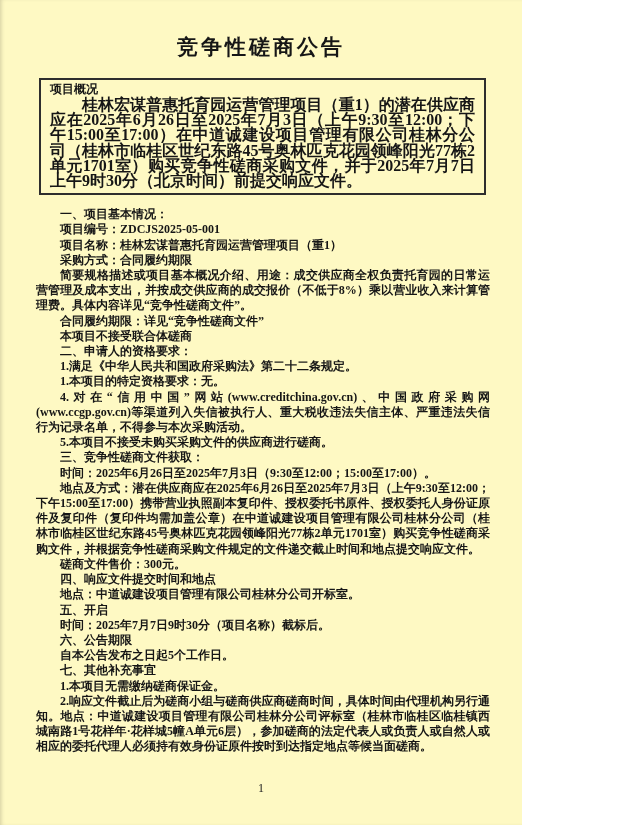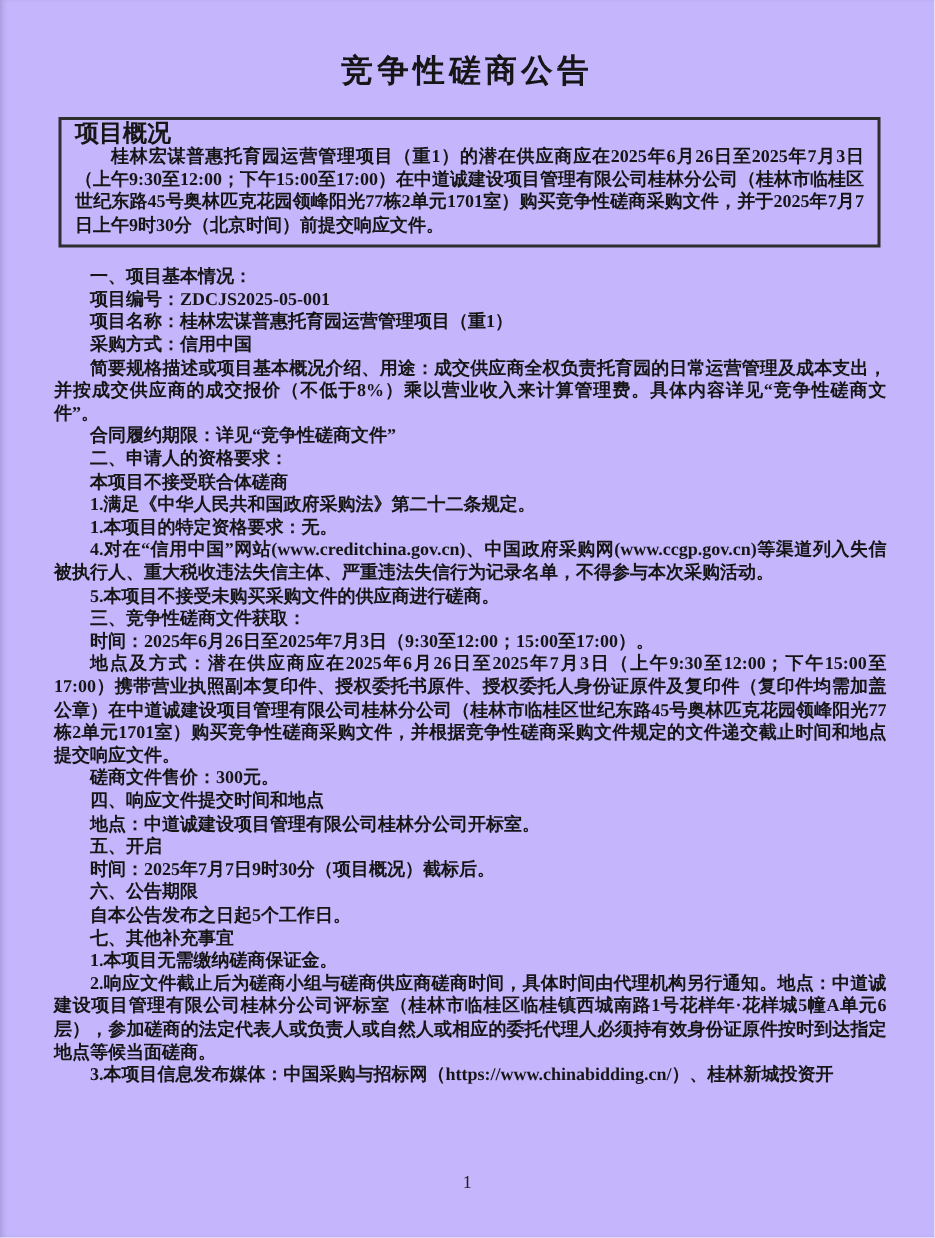--- a/index.html
+++ b/index.html
@@ -9,9 +9,9 @@
   }
   .page {
     position: relative;
-    width: 623px;
+    width: 522px;
     height: 825px;
-    background: #c4b5fd;
+    background: #fef9c3;
     font-family: "Liberation Serif", "DejaVu Serif", serif;
     color: #161616;
     overflow: hidden;

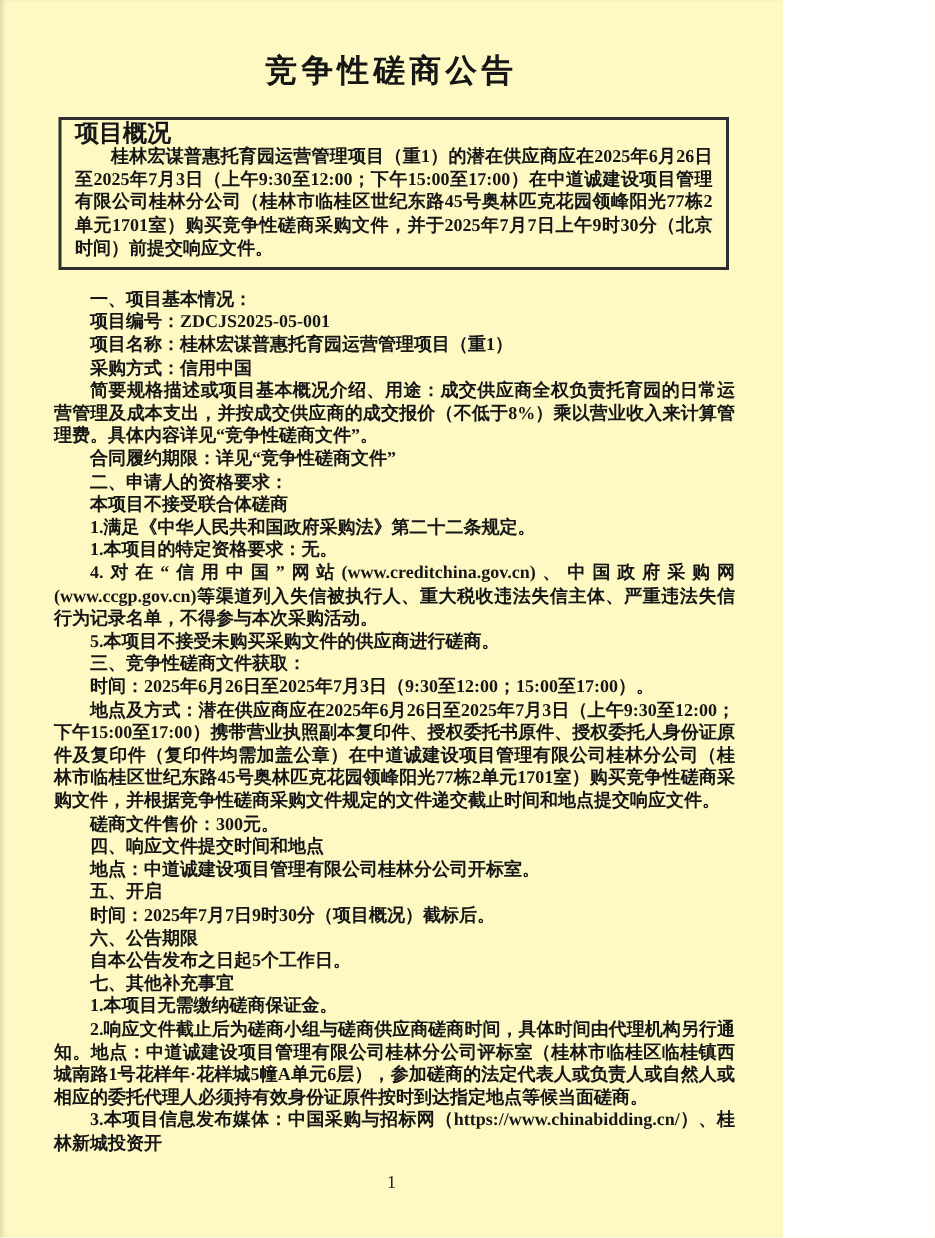--- a/index.html
+++ b/index.html
@@ -33,7 +33,7 @@
     padding: 2px 9px 5px 9px;
   }
   .overview-heading {
-    font-size: 16px;
+    font-size: 12px;
     line-height: 15px;
     font-weight: 800;
   }

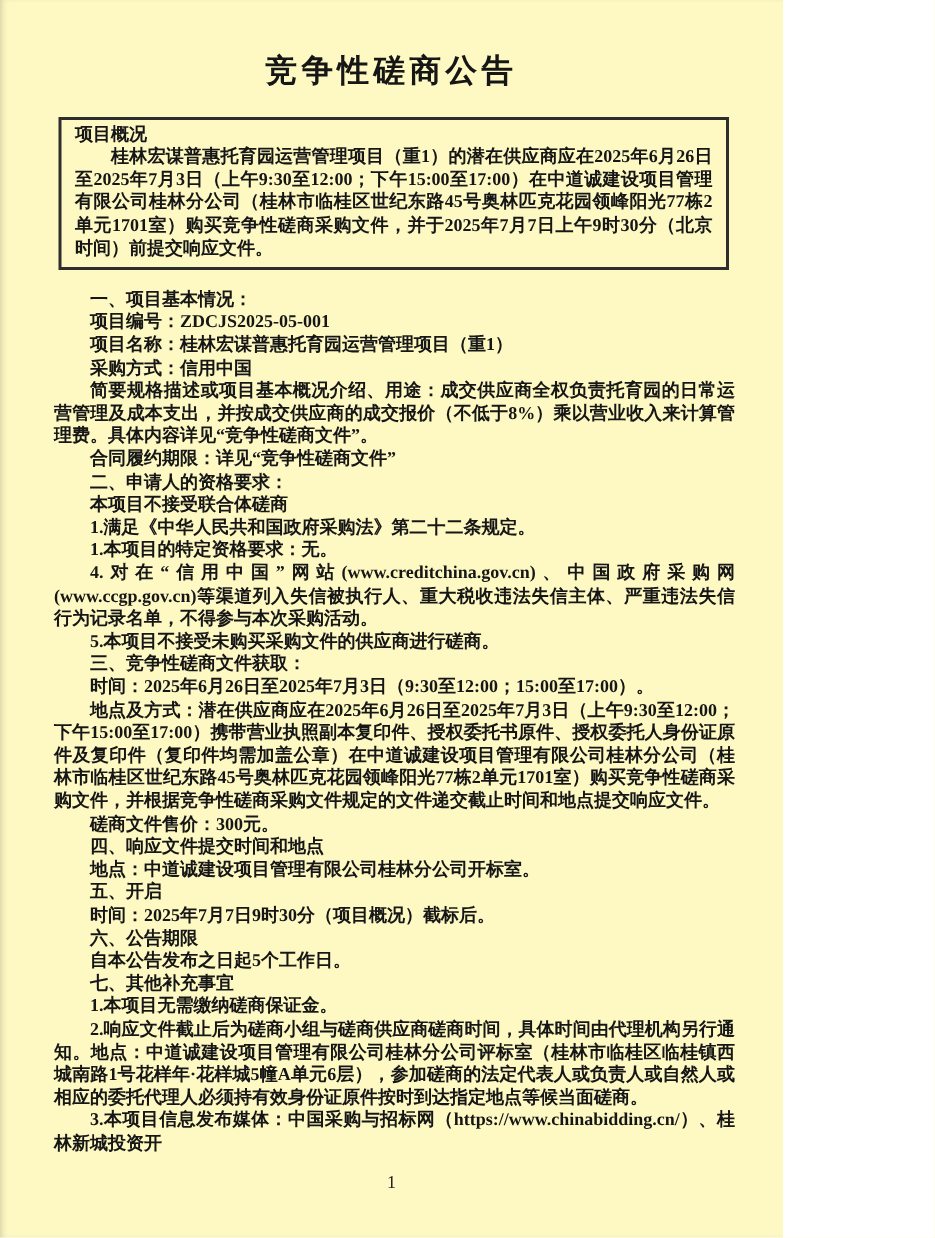--- a/index.html
+++ b/index.html
@@ -39,7 +39,7 @@
   }
   .overview-body {
     margin: 0;
-    font-size: 12px;
+    font-size: 16px;
     line-height: 15.2px;
     font-weight: 600;
     text-indent: 2em;

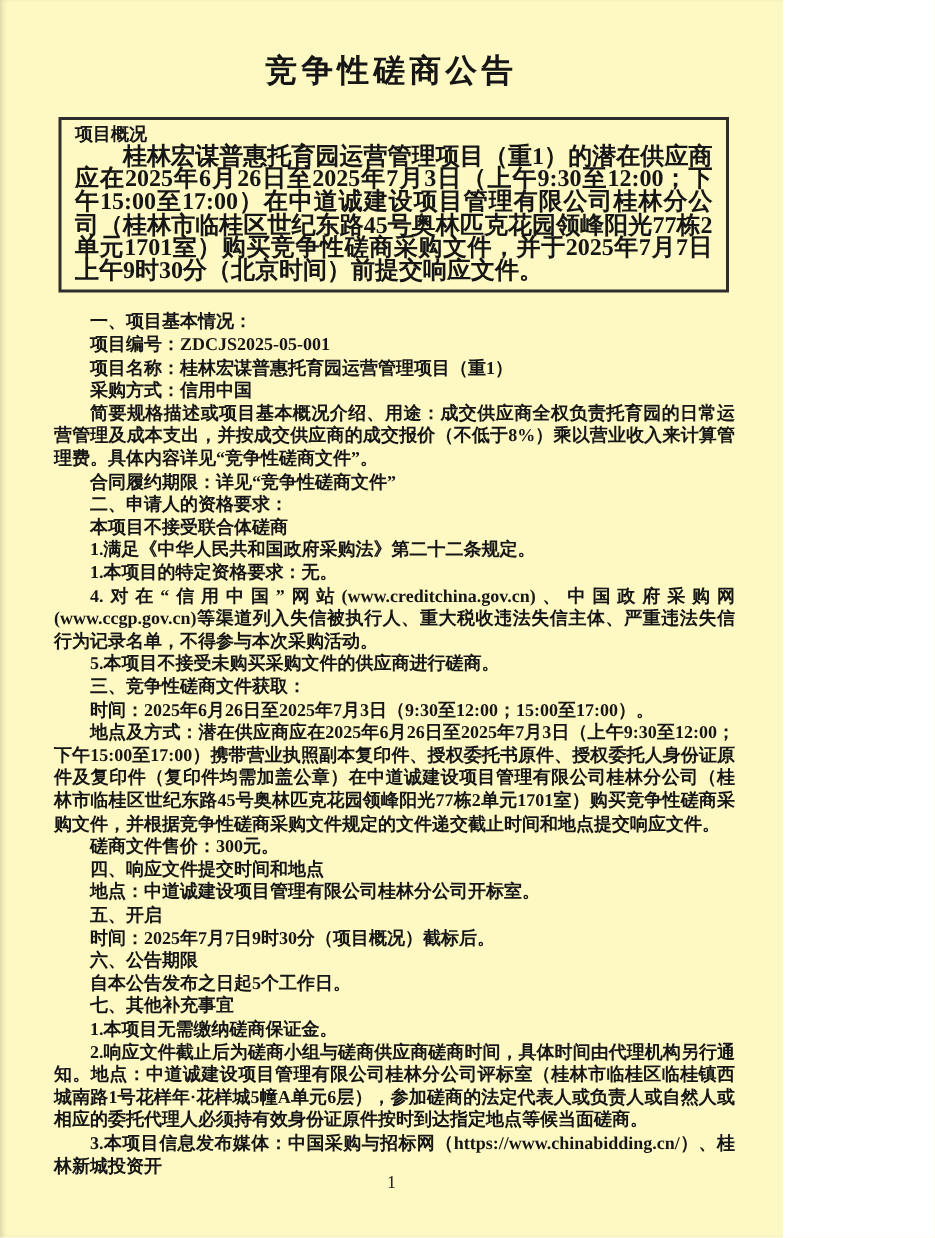--- a/index.html
+++ b/index.html
@@ -86,7 +86,7 @@
     <p class="h">一、项目基本情况：</p>
     <p>项目编号：ZDCJS2025-05-001</p>
     <p>项目名称：桂林宏谋普惠托育园运营管理项目（重1）</p>
-    <p>采购方式：信用中国</p>
+    <p>采购方式：合同履约期限</p>
     <p>简要规格描述或项目基本概况介绍、用途：成交供应商全权负责托育园的日常运营管理及成本支出，并按成交供应商的成交报价（不低于8%）乘以营业收入来计算管理费。具体内容详见“竞争性磋商文件”。</p>
     <p>合同履约期限：详见“竞争性磋商文件”</p>
     <p class="h">二、申请人的资格要求：</p>

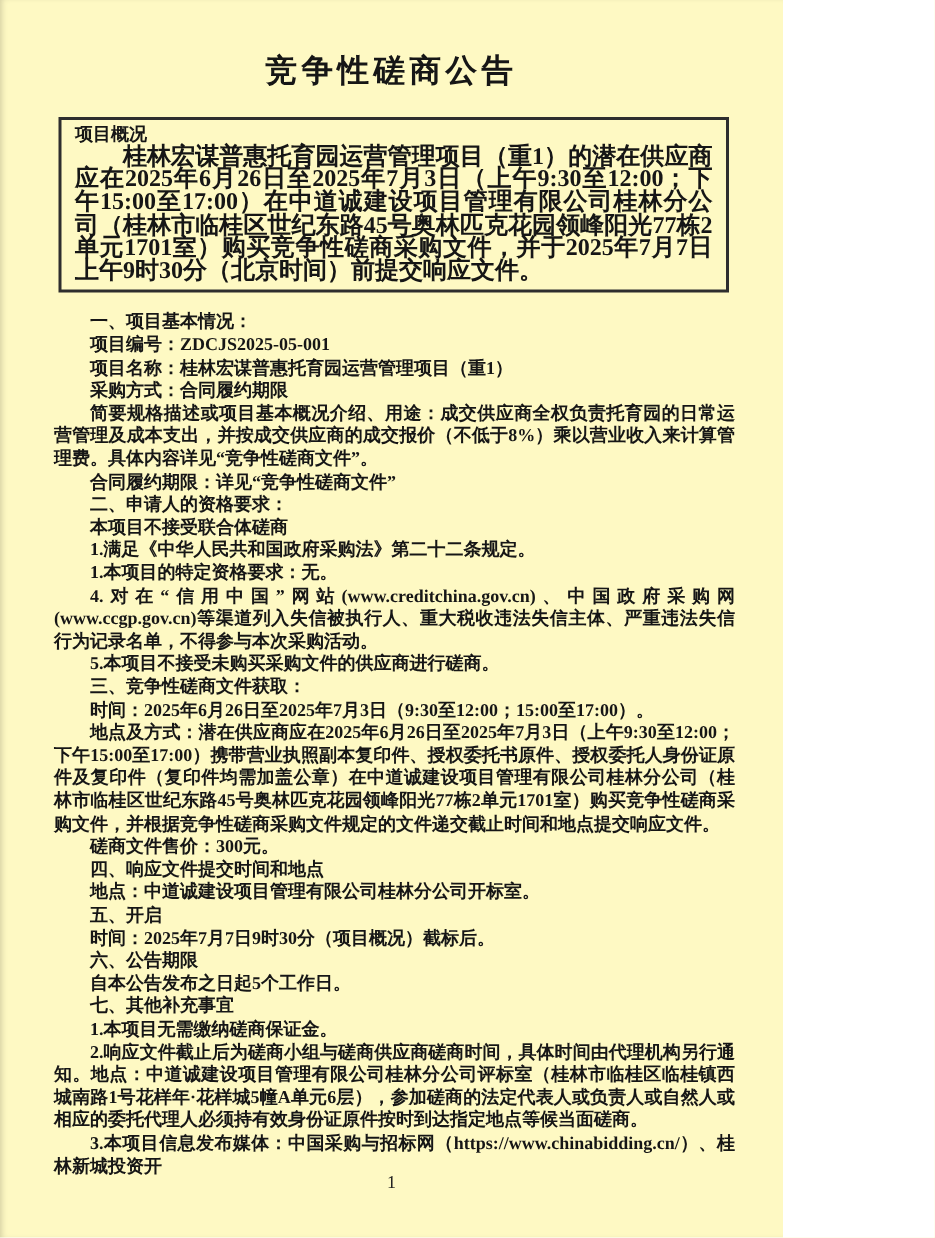--- a/index.html
+++ b/index.html
@@ -89,8 +89,8 @@
     <p>采购方式：合同履约期限</p>
     <p>简要规格描述或项目基本概况介绍、用途：成交供应商全权负责托育园的日常运营管理及成本支出，并按成交供应商的成交报价（不低于8%）乘以营业收入来计算管理费。具体内容详见“竞争性磋商文件”。</p>
     <p>合同履约期限：详见“竞争性磋商文件”</p>
+    <p class="h">本项目不接受联合体磋商</p>
     <p class="h">二、申请人的资格要求：</p>
-    <p class="h">本项目不接受联合体磋商</p>
     <p>1.满足《中华人民共和国政府采购法》第二十二条规定。</p>
     <p>1.本项目的特定资格要求：无。</p>
     <p>4.对在“信用中国”网站(www.creditchina.gov.cn)、中国政府采购网(www.ccgp.gov.cn)等渠道列入失信被执行人、重大税收违法失信主体、严重违法失信行为记录名单，不得参与本次采购活动。</p>

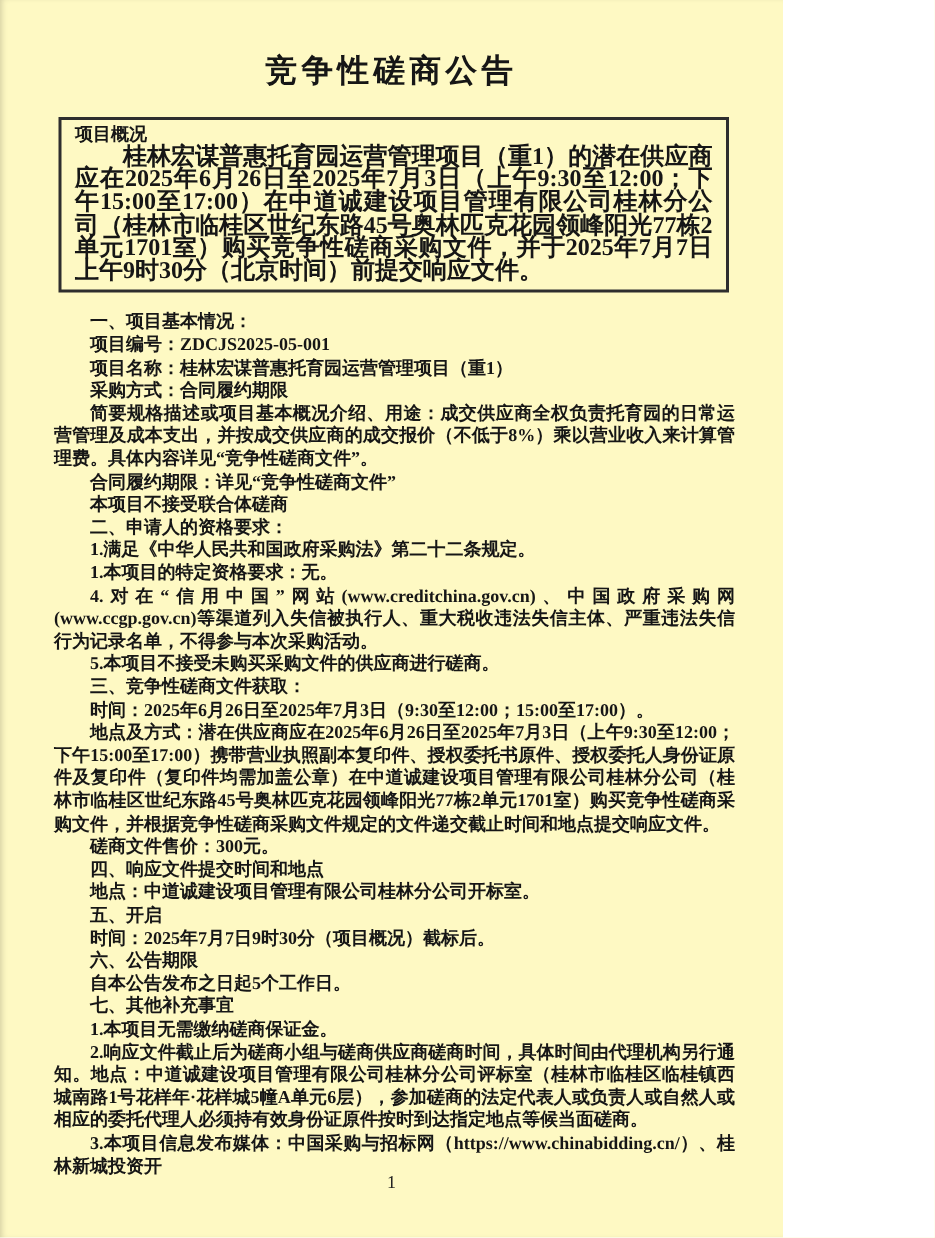--- a/index.html
+++ b/index.html
@@ -102,7 +102,7 @@
     <p class="h">四、响应文件提交时间和地点</p>
     <p>地点：中道诚建设项目管理有限公司桂林分公司开标室。</p>
     <p class="h">五、开启</p>
-    <p>时间：2025年7月7日9时30分（项目概况）截标后。</p>
+    <p>时间：2025年7月7日9时30分（项目名称）截标后。</p>
     <p class="h">六、公告期限</p>
     <p>自本公告发布之日起5个工作日。</p>
     <p class="h">七、其他补充事宜</p>

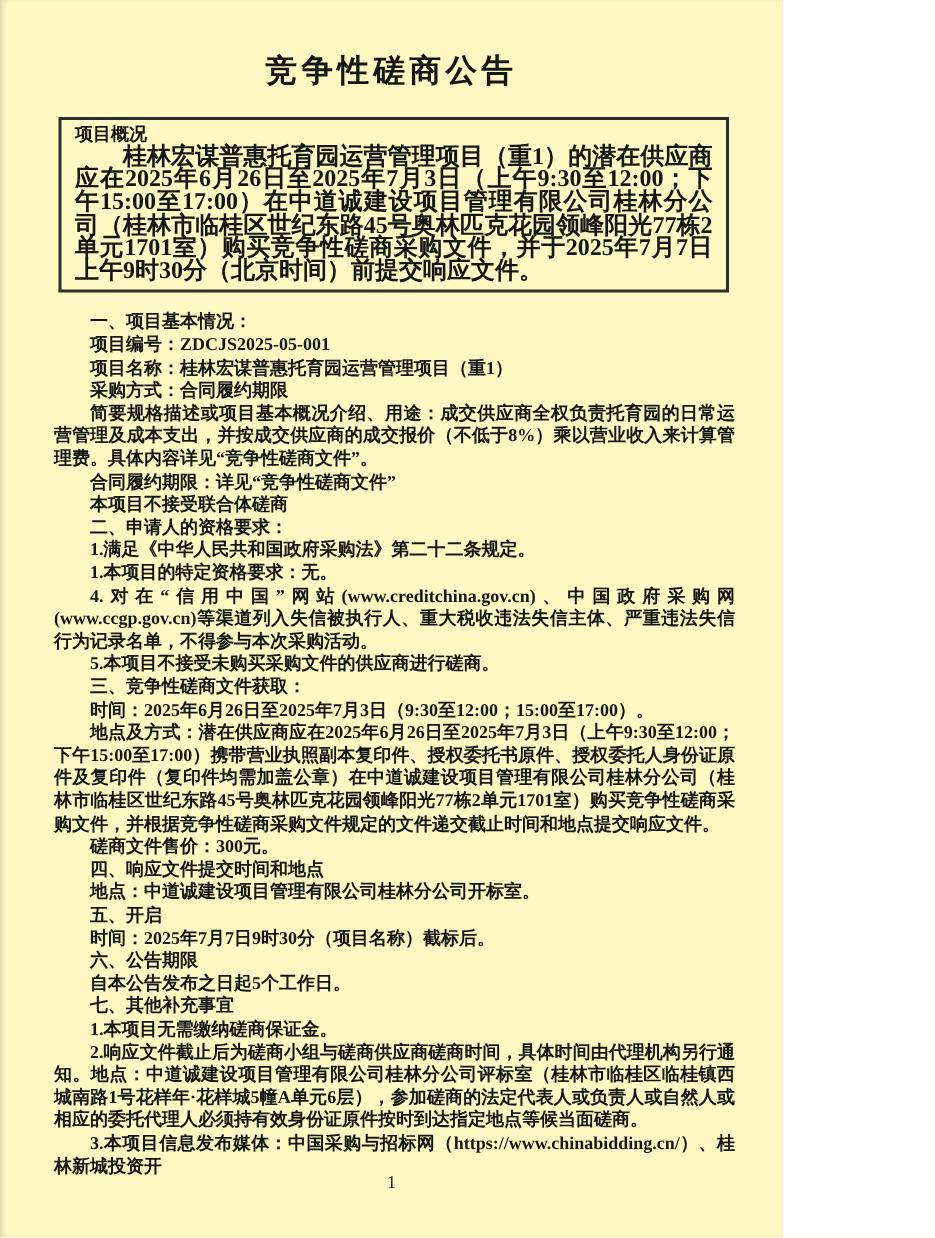--- a/index.html
+++ b/index.html
@@ -108,7 +108,6 @@
     <p class="h">七、其他补充事宜</p>
     <p>1.本项目无需缴纳磋商保证金。</p>
     <p>2.响应文件截止后为磋商小组与磋商供应商磋商时间，具体时间由代理机构另行通知。地点：中道诚建设项目管理有限公司桂林分公司评标室（桂林市临桂区临桂镇西城南路1号花样年·花样城5幢A单元6层），参加磋商的法定代表人或负责人或自然人或相应的委托代理人必须持有效身份证原件按时到达指定地点等候当面磋商。</p>
-    <p>3.本项目信息发布媒体：中国采购与招标网（https://www.chinabidding.cn/）、桂林新城投资开</p>
   </div>
 
   <div class="page-number">1</div>

